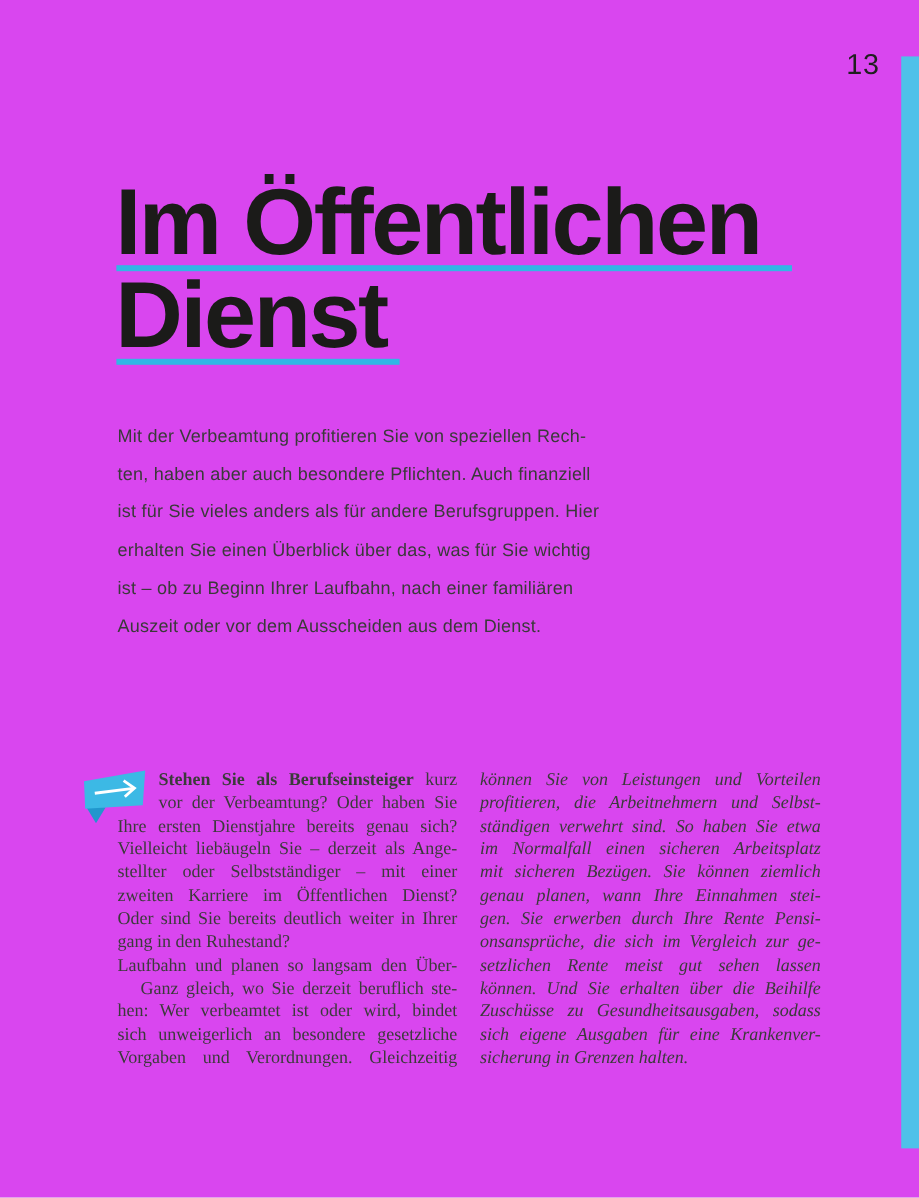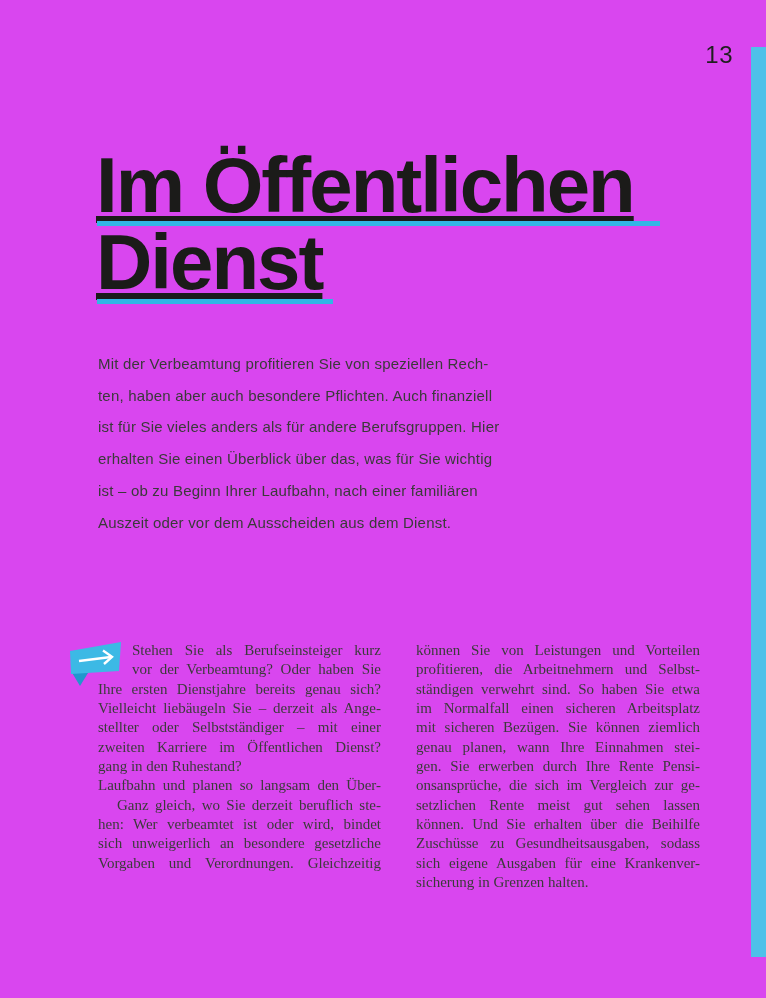--- a/index.html
+++ b/index.html
@@ -43,7 +43,6 @@
     letter-spacing:-2px;
     color:var(--heading-text);
     white-space:nowrap;
-    text-decoration:underline;
   }
   .underline{
     position:absolute;

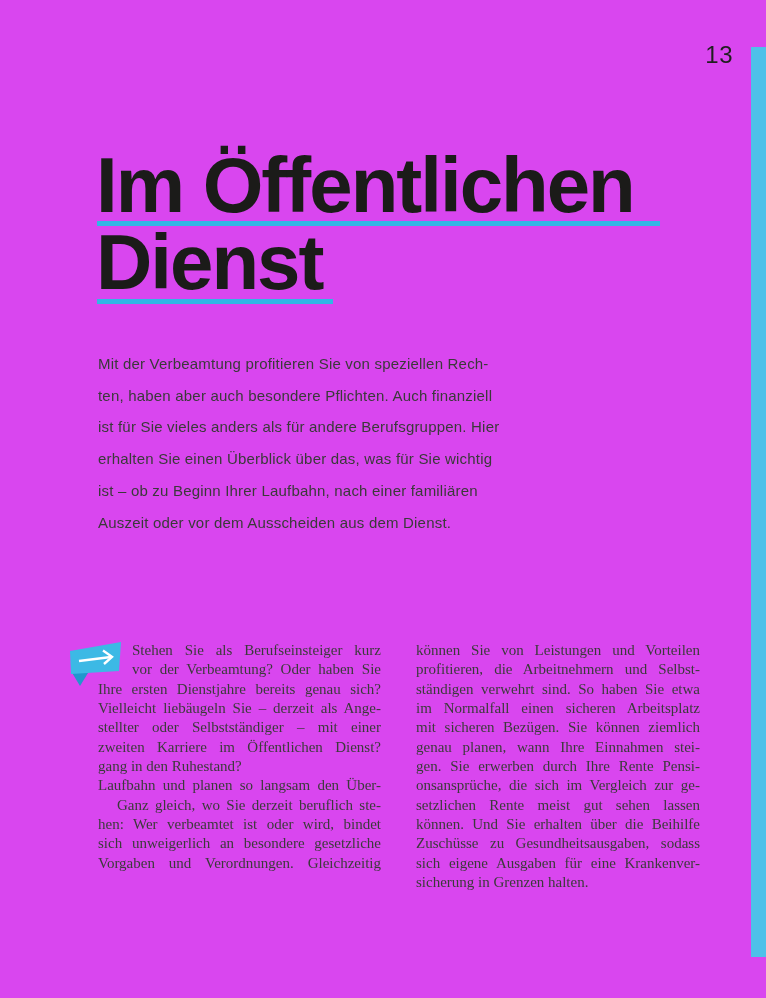--- a/index.html
+++ b/index.html
@@ -88,7 +88,7 @@
   }
   .bline.ind-icon{margin-left:34px;}
   .bline.ind-para{text-indent:19px;}
-  .bline b{font-weight:normal;}
+  .bline b{font-weight:bold;}
 </style>
 </head>
 <body>

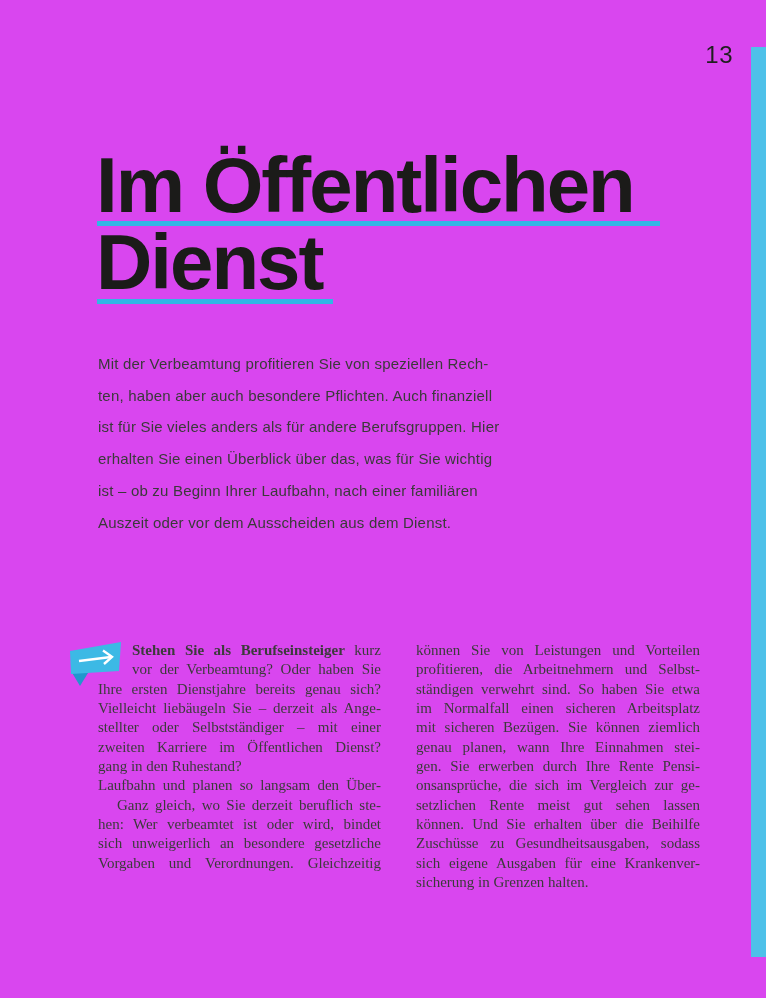--- a/index.html
+++ b/index.html
@@ -76,7 +76,7 @@
     color:var(--body-text);
   }
   .col-left{left:98px;width:283px;}
-  .col-right{left:416px;width:284px;}
+  .col-right{left:400px;width:284px;font-style:italic;}
   .bline{
     text-align:justify;
     text-align-last:justify;

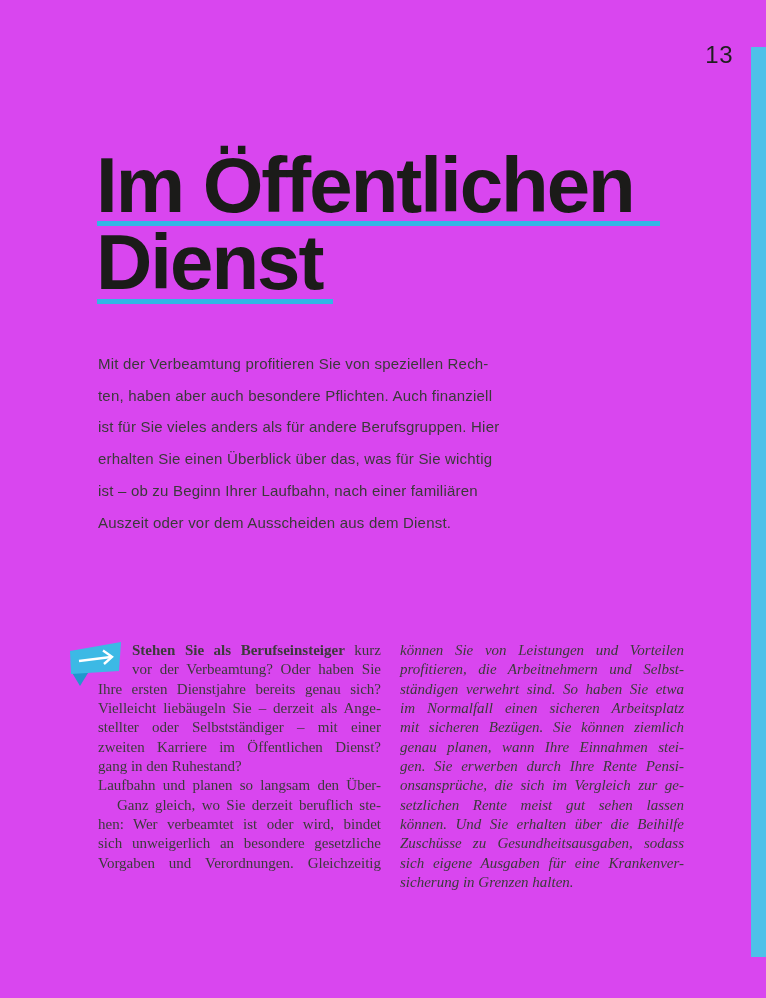--- a/index.html
+++ b/index.html
@@ -127,6 +127,7 @@
       <div class="bline">Vielleicht liebäugeln Sie – derzeit als Ange-</div>
       <div class="bline">stellter oder Selbstständiger – mit einer</div>
       <div class="bline">zweiten Karriere im Öffentlichen Dienst?</div>
+      <div class="bline">Oder sind Sie bereits deutlich weiter in Ihrer</div>
       <div class="bline rag">gang in den Ruhestand?</div>
       <div class="bline">Laufbahn und planen so langsam den Über-</div>
       <div class="bline ind-para">Ganz gleich, wo Sie derzeit beruflich ste-</div>

